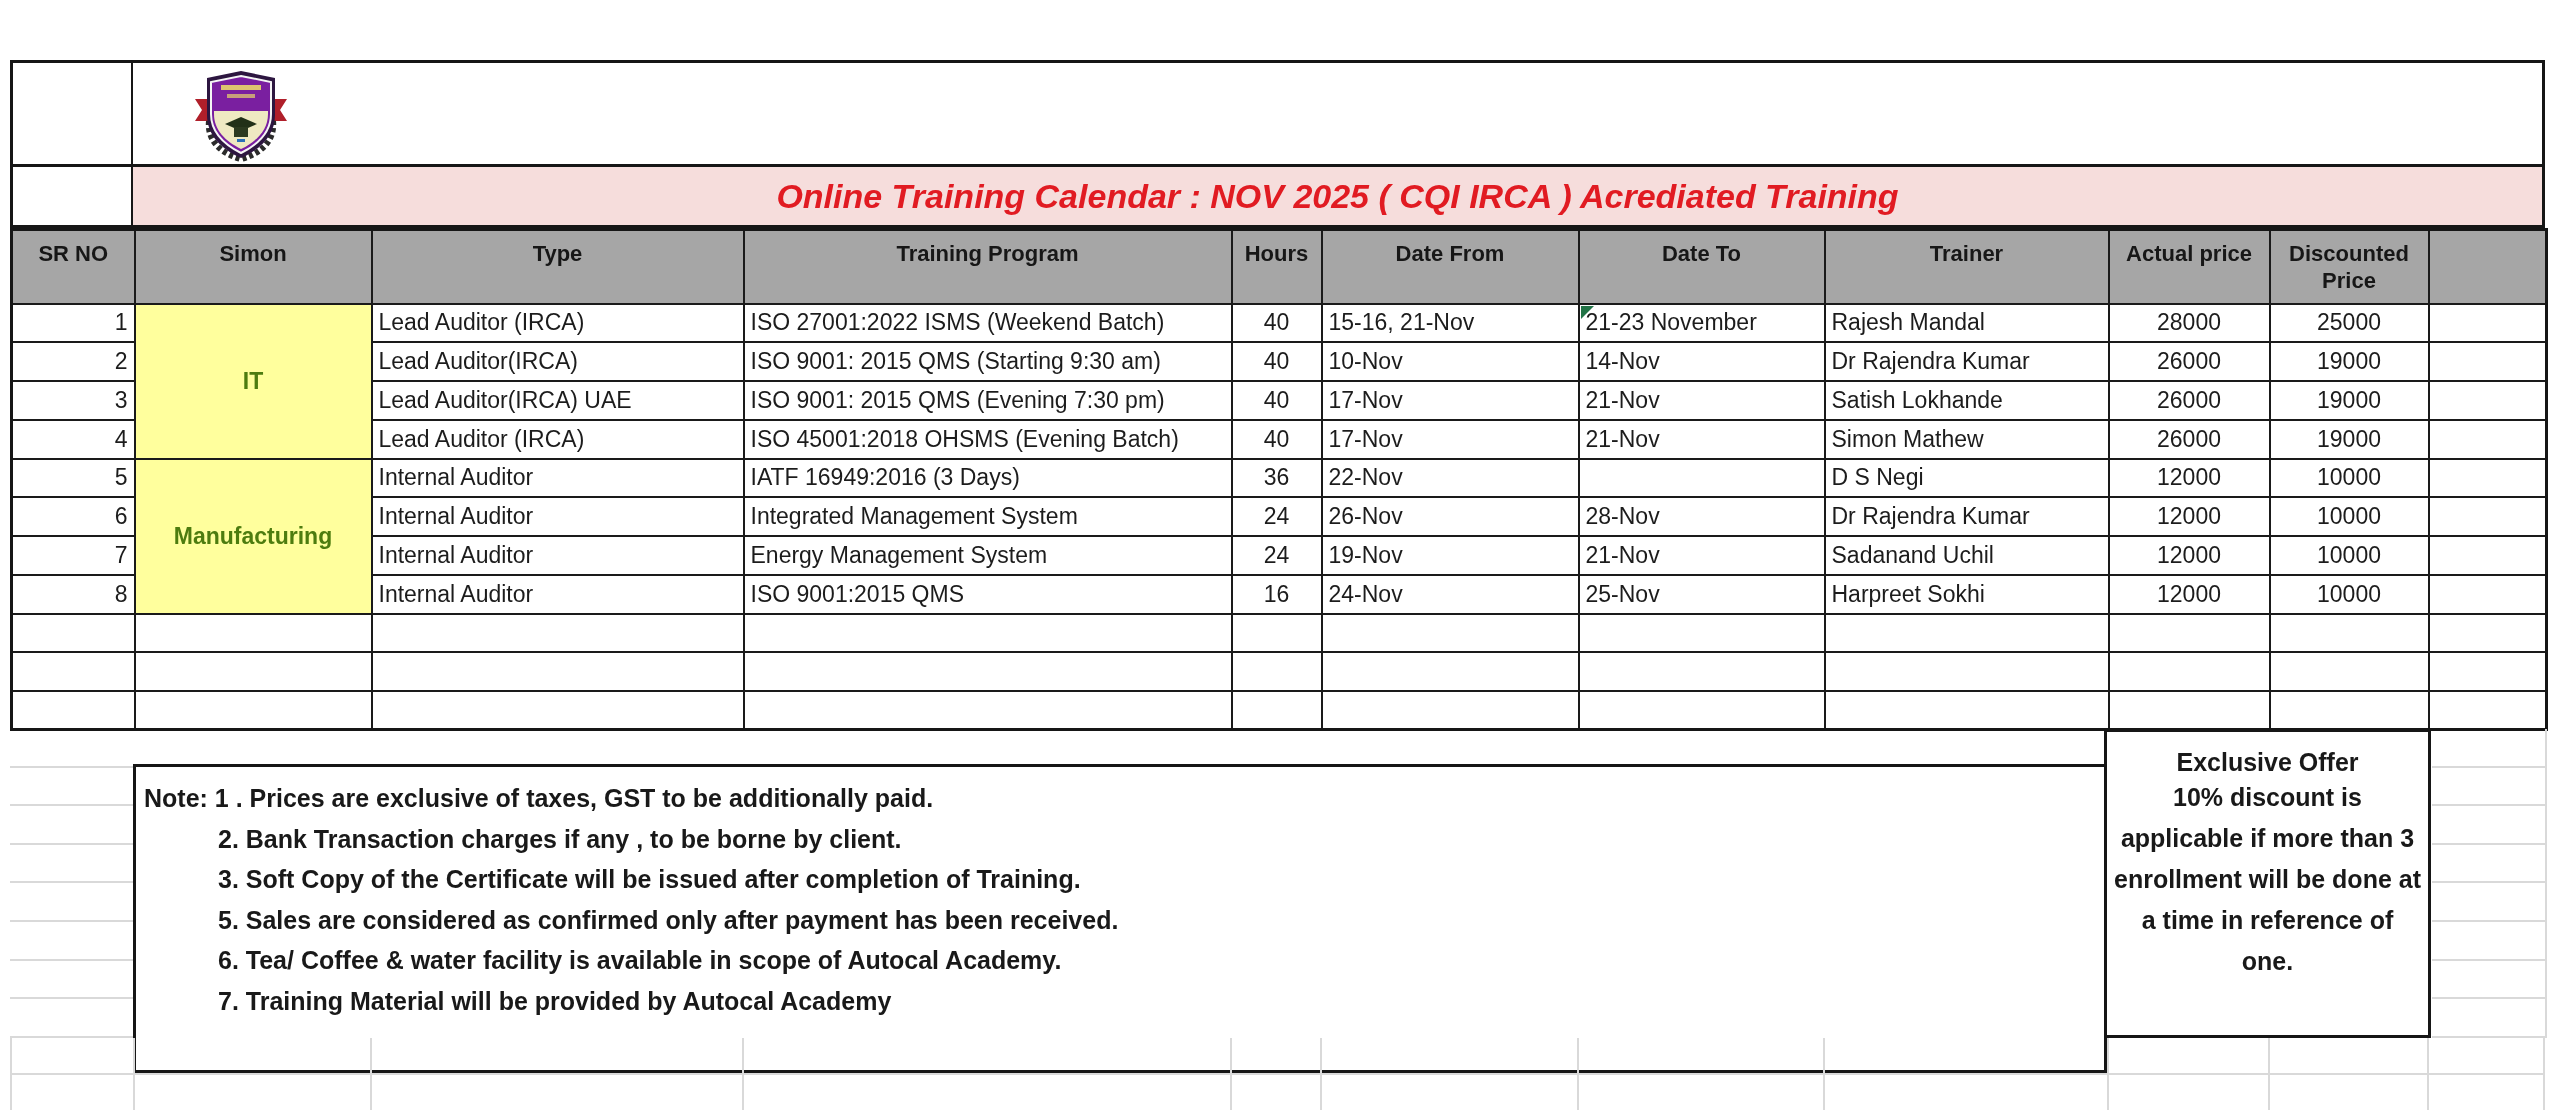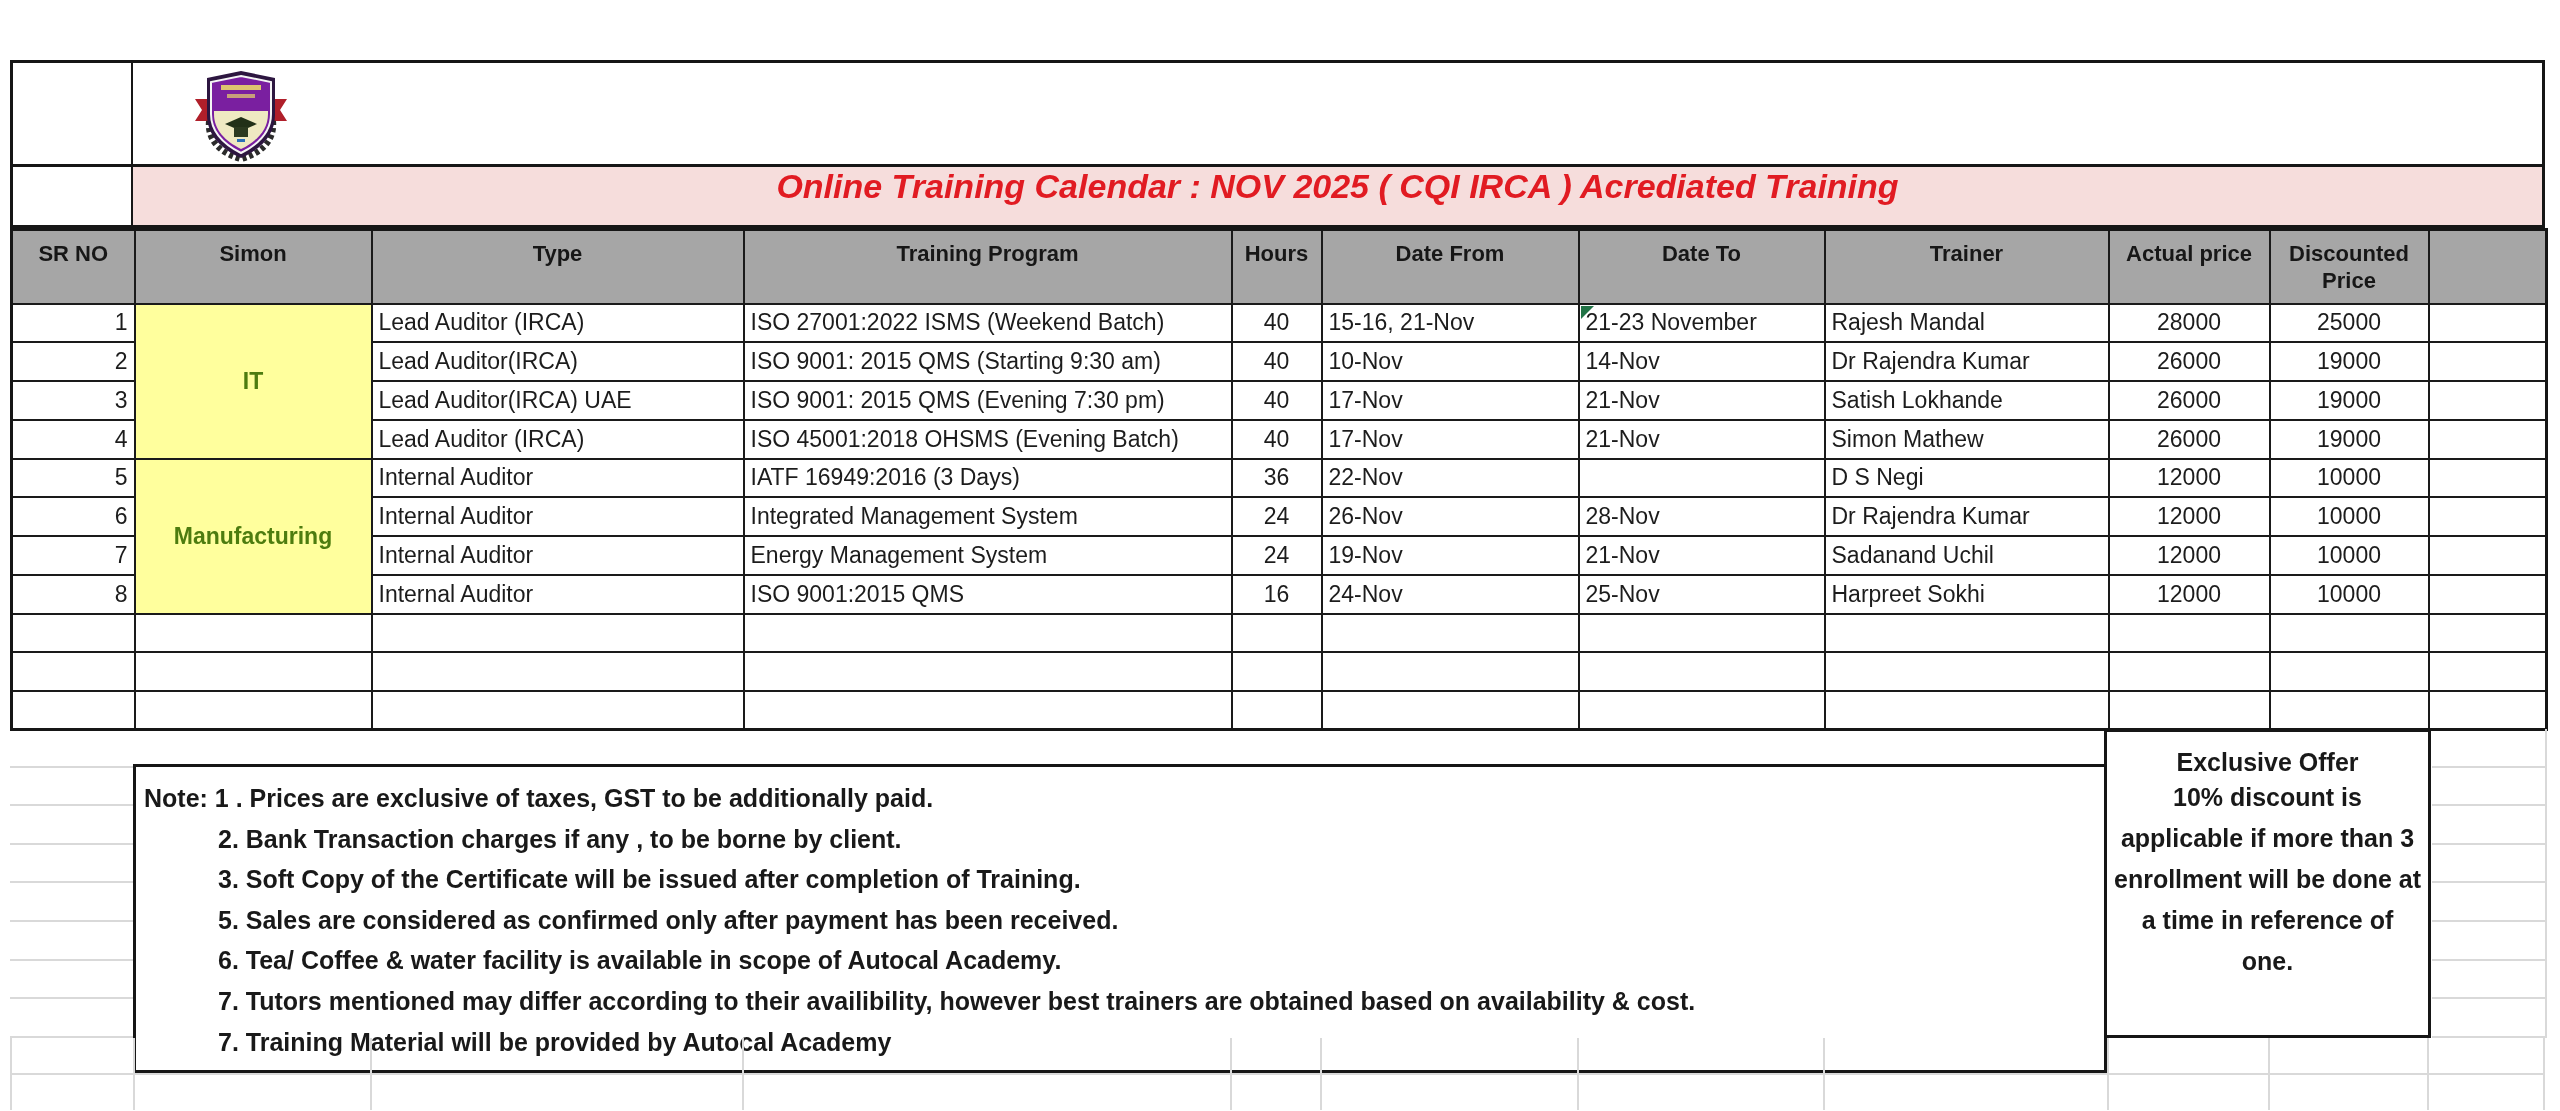--- a/index.html
+++ b/index.html
@@ -21,7 +21,7 @@
     font-size:64px;font-weight:800;letter-spacing:-1px;color:#121212;white-space:nowrap;
   }
   .srow{flex:1;display:flex;}
-  .subtitlecell{flex:1;background:#f6dddc;display:flex;align-items:flex-start;justify-content:center;}
+  .subtitlecell{flex:1;background:#f6dddc;display:flex;align-items:center;justify-content:center;}
   .subtitlecell span{
     font-size:34px;font-weight:bold;font-style:italic;color:#e11b22;white-space:nowrap;letter-spacing:0px;
   }

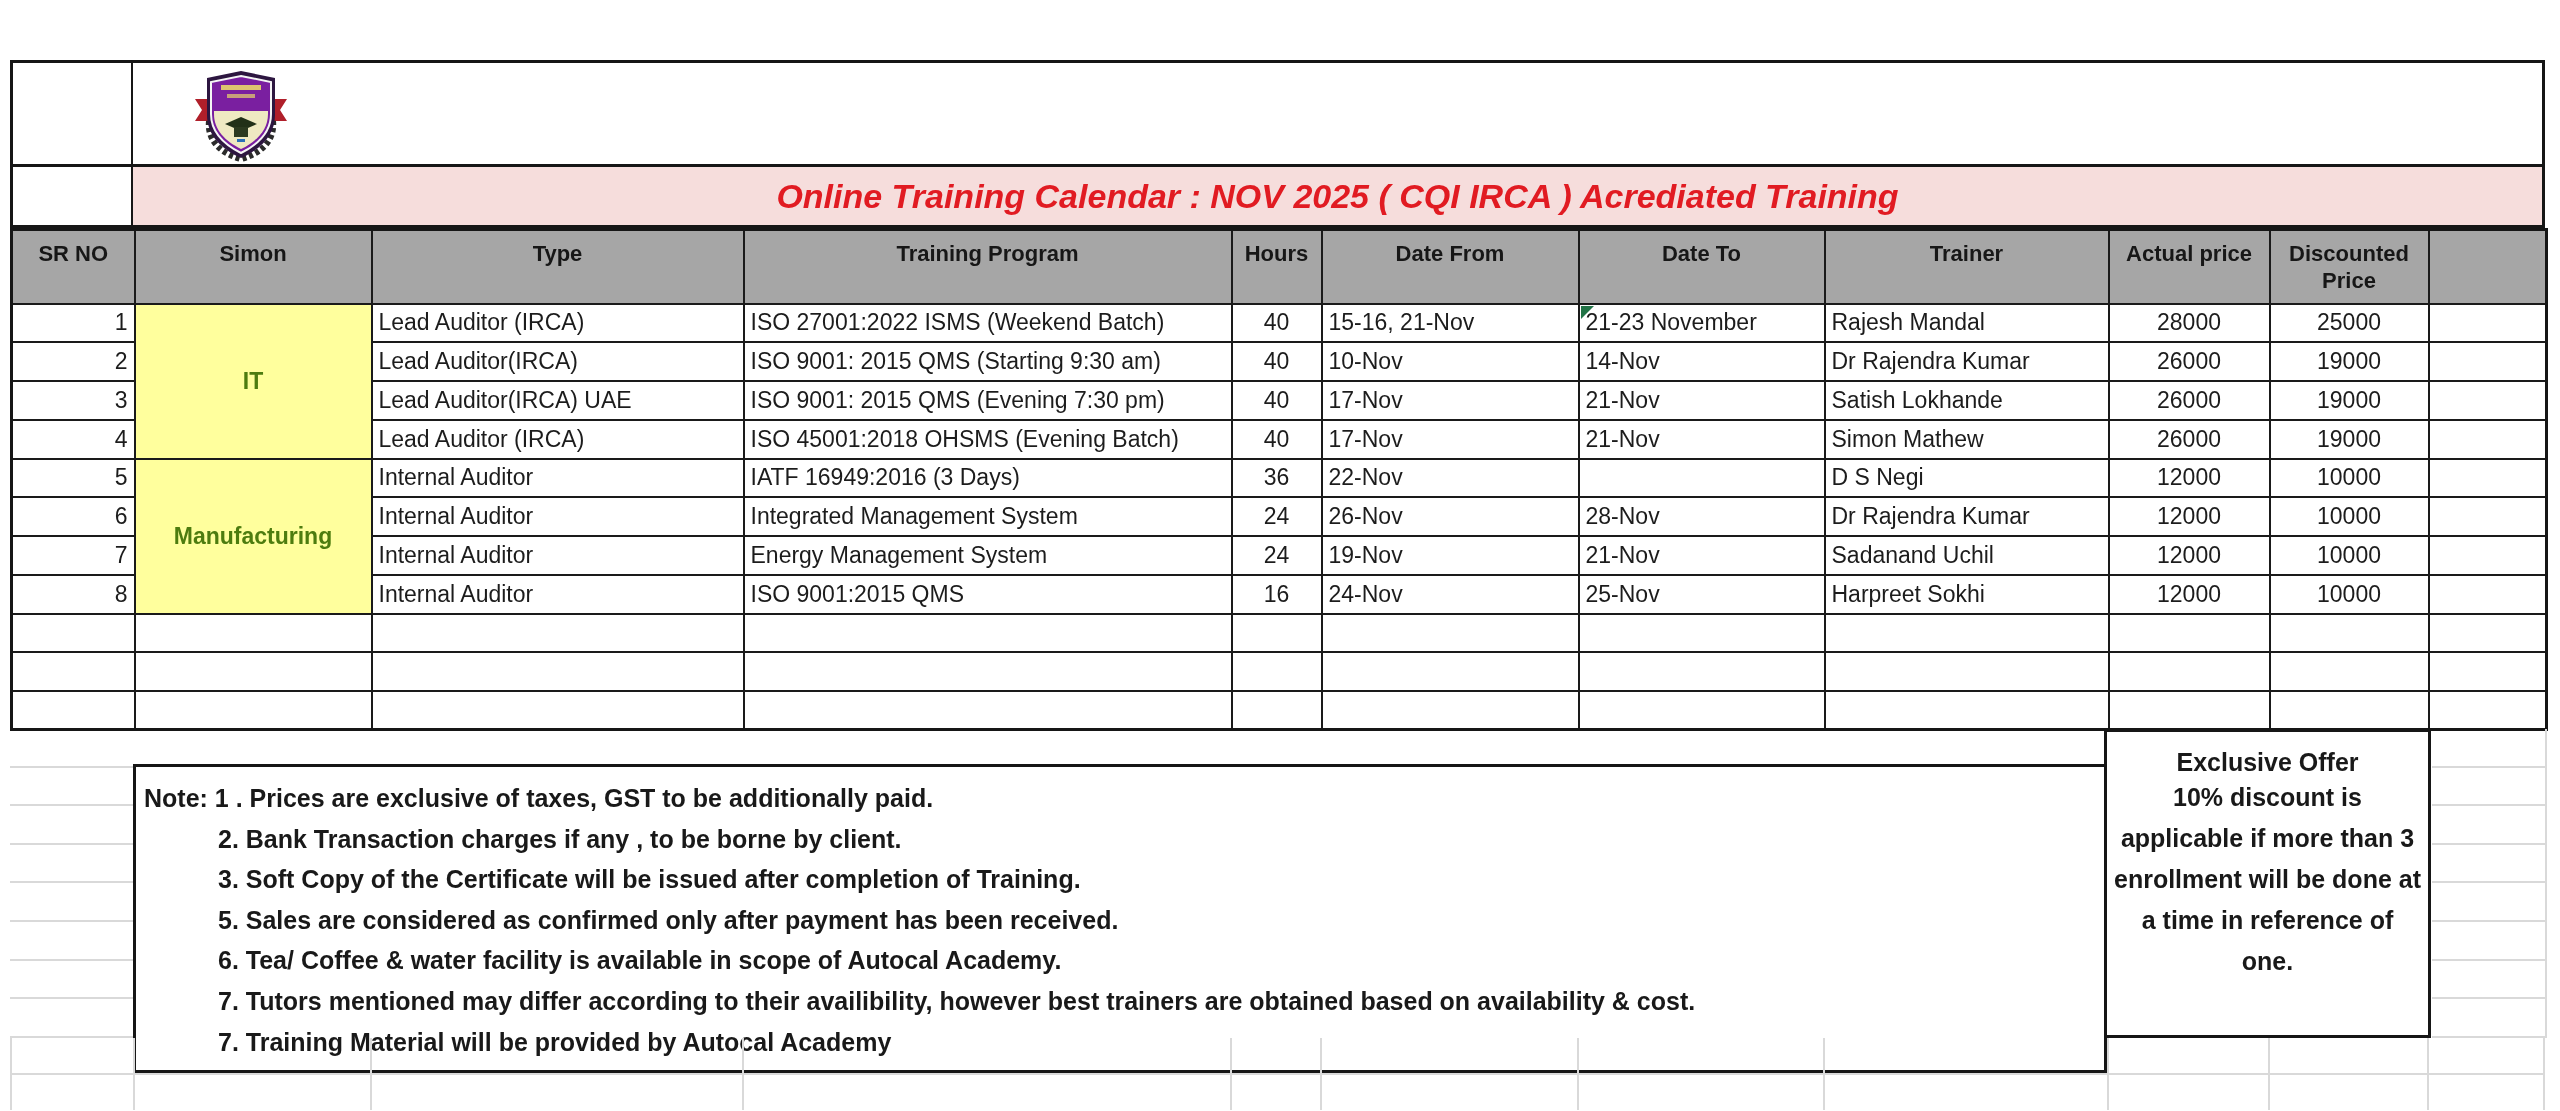--- a/index.html
+++ b/index.html
@@ -299,7 +299,6 @@
         <div class="note-line">3. Soft Copy of the Certificate will be issued after completion of Training.</div>
         <div class="note-line">5. Sales are considered as confirmed only after payment has been received.</div>
         <div class="note-line">6. Tea/ Coffee &amp; water facility is available in scope of Autocal Academy.</div>
-        <div class="note-line">7. Tutors mentioned may differ according to their availibility, however best trainers are obtained based on availability &amp; cost.</div>
         <div class="note-line">7. Training Material will be provided by Autocal Academy</div>
       </div>
   </div>

